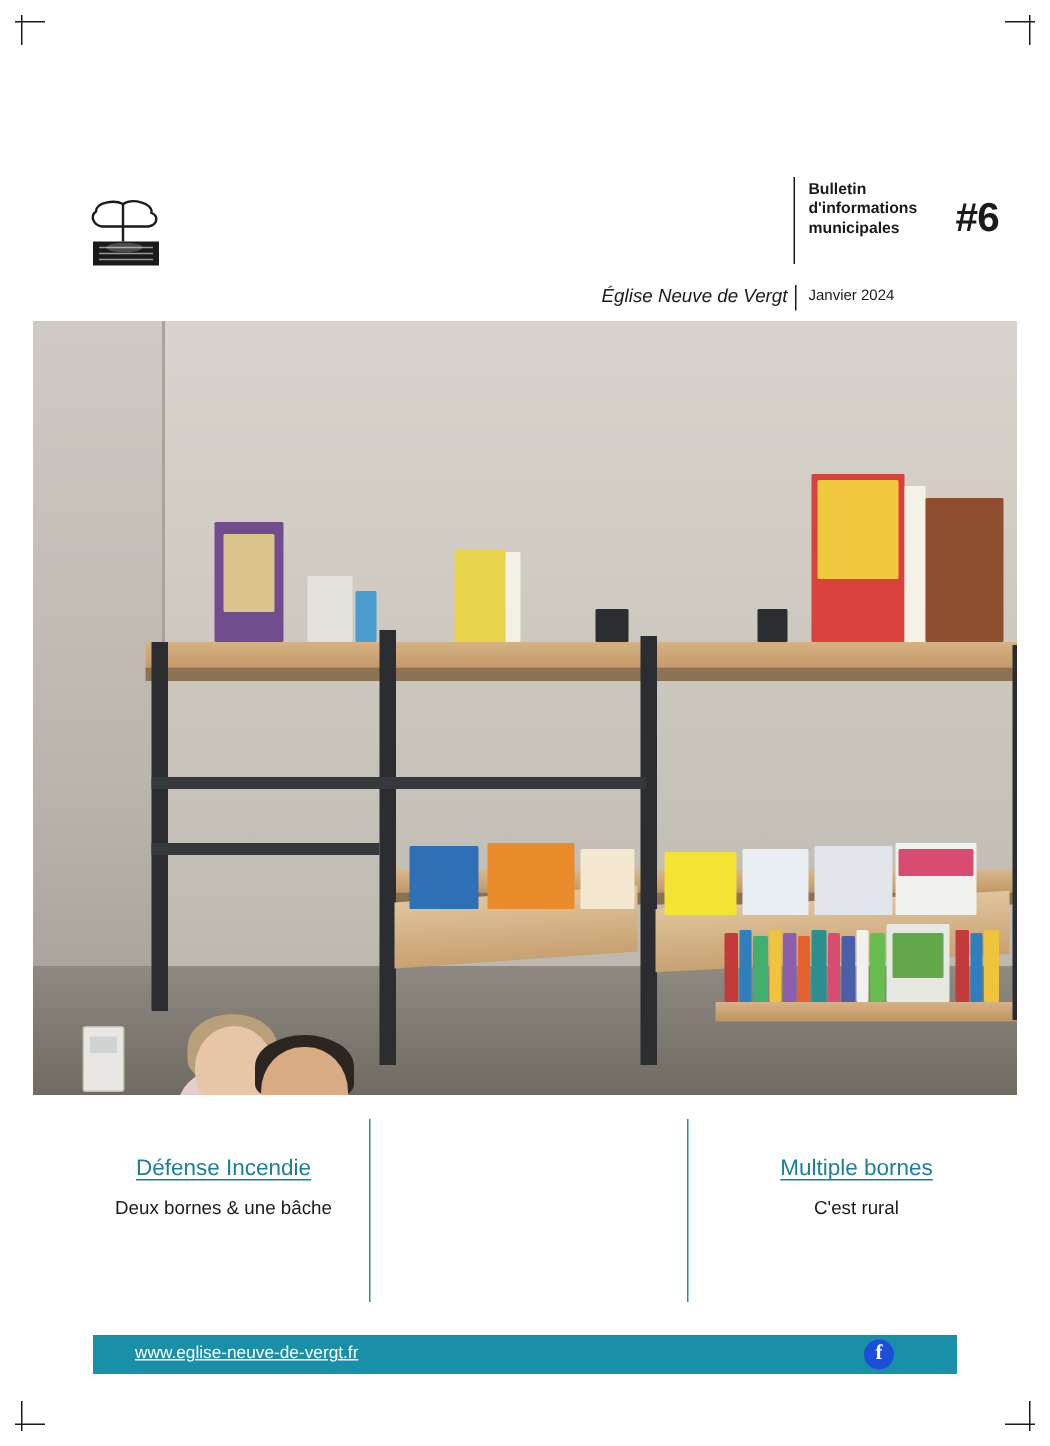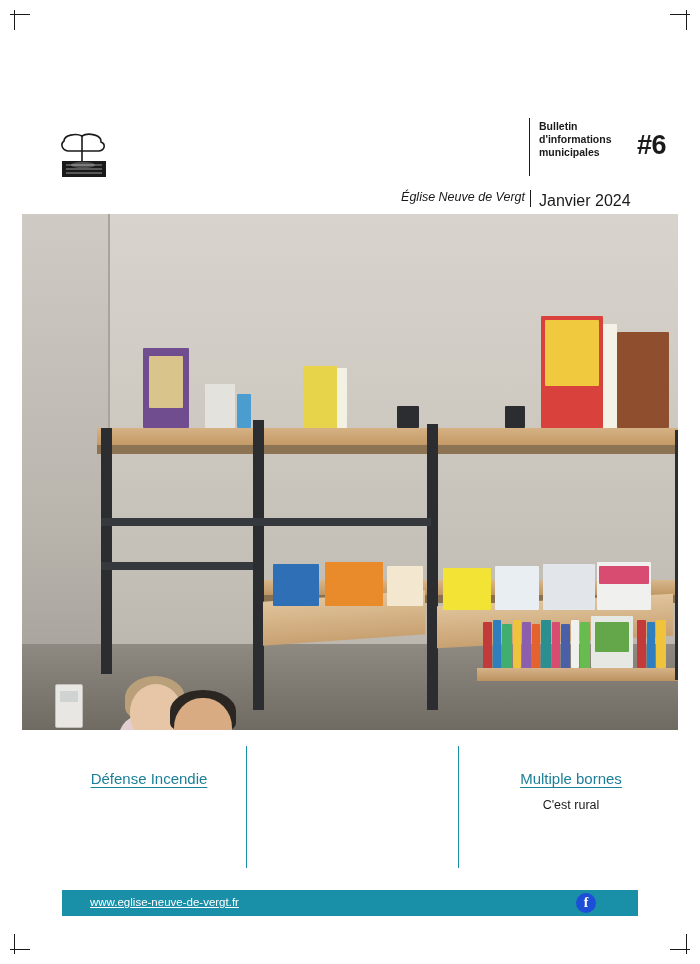--- a/index.html
+++ b/index.html
@@ -103,7 +103,7 @@
     position: absolute;
     left: 477px;
     top: 134px;
-    font-size: 16px;
+    font-size: 10px;
     color: #1a1a1a;
   }
 

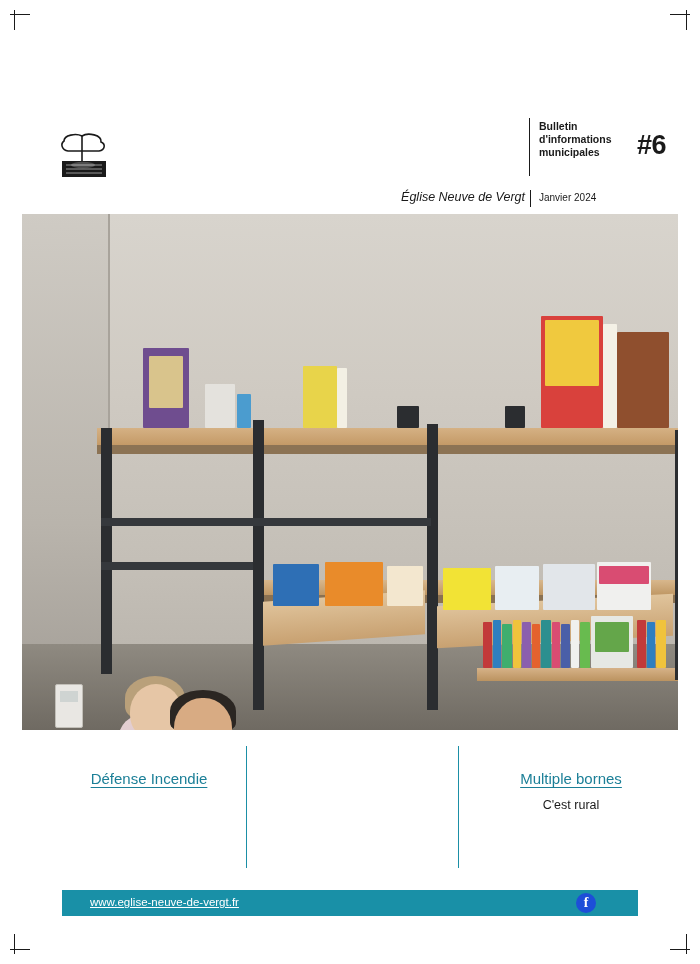--- a/index.html
+++ b/index.html
@@ -417,6 +417,7 @@
   <div class="teasers">
     <div class="tz" style="left:22px;">
       <div class="tz-title">Défense Incendie</div>
+      <div class="tz-sub">Deux bornes &amp; une bâche</div>
     </div>
     <div class="tz-div" style="left:224px;"></div>
 

